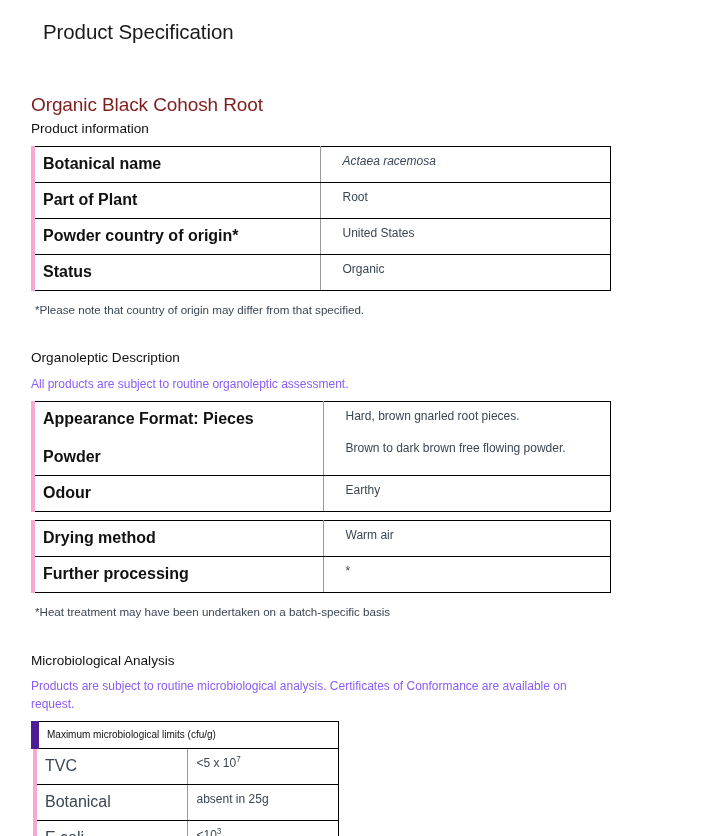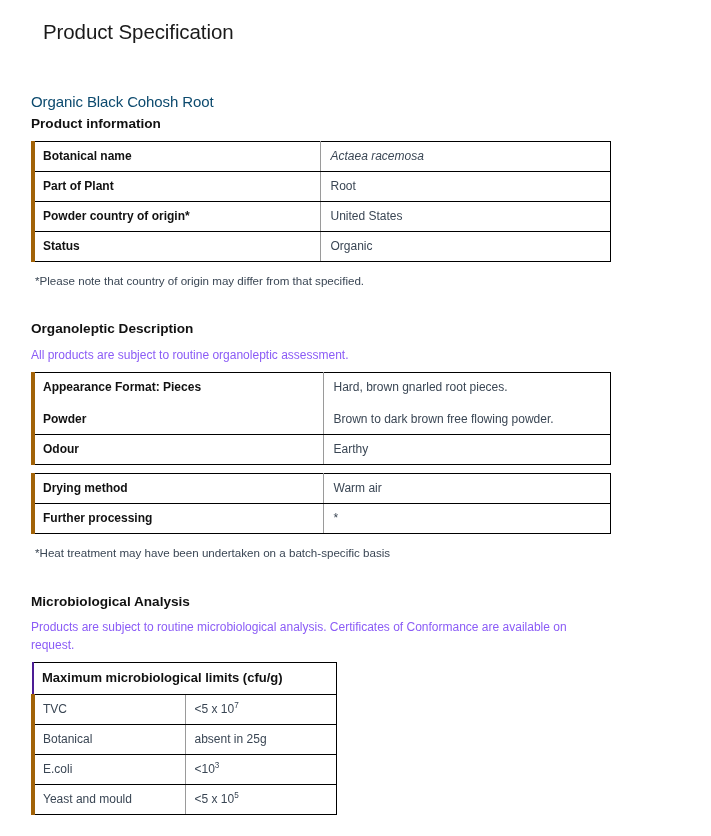--- a/index.html
+++ b/index.html
@@ -35,9 +35,9 @@
     line-height: 1.25;
   }
   .product-title {
-    font-size: 15px;
+    font-size: 19px;
     font-weight: 400;
-    color: #0c4a6e;
+    color: #7f1d1d;
     letter-spacing: -0.1px;
     margin: 0;
     line-height: 1.25;

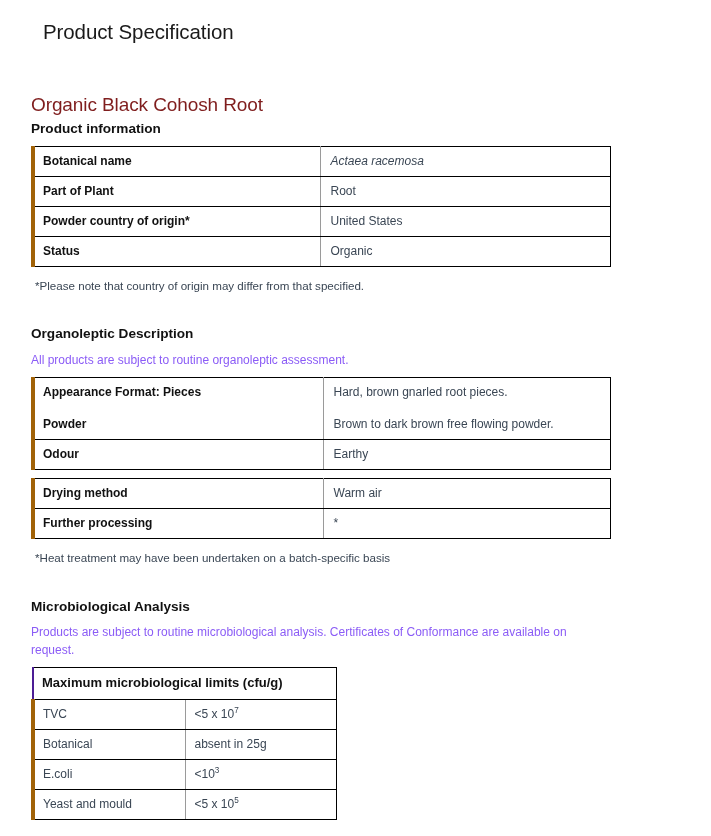--- a/index.html
+++ b/index.html
@@ -45,7 +45,7 @@
   }
   .section-heading {
     font-size: 13.6px;
-    font-weight: 700;
+    font-weight: 400;
     color: #111111;
     margin: 0;
     line-height: 1.3;

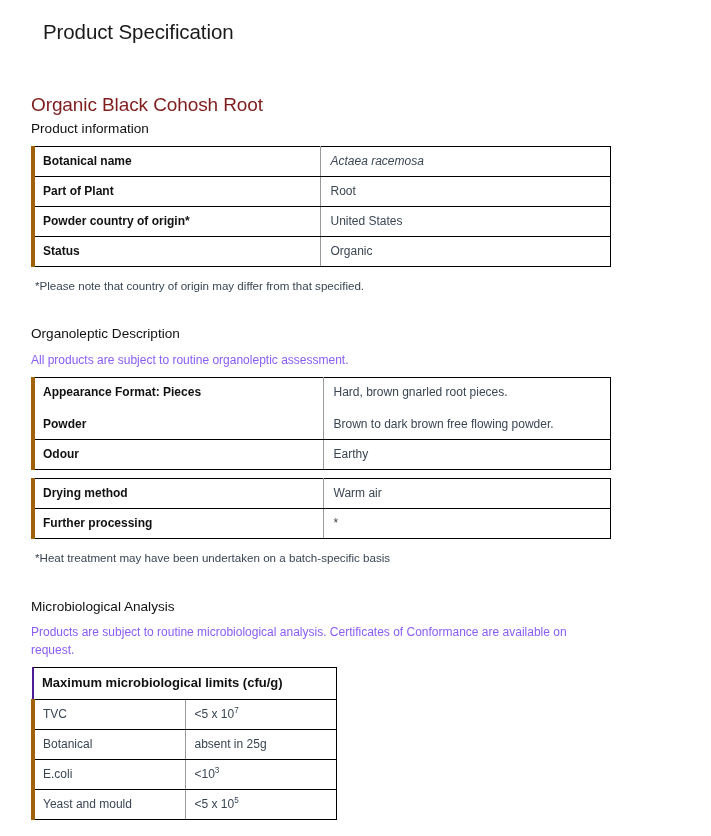--- a/index.html
+++ b/index.html
@@ -93,9 +93,9 @@
   }
   table.spec td.label {
     font-weight: 700;
-    font-size: 12px;
+    font-size: 16px;
     color: #111111;
-    border-left: 4px solid #a16207;
+    border-left: 4px solid #f9a8d4;
     border-right: 1.1px solid #9a9a9a;
     line-height: 1.5;
   }

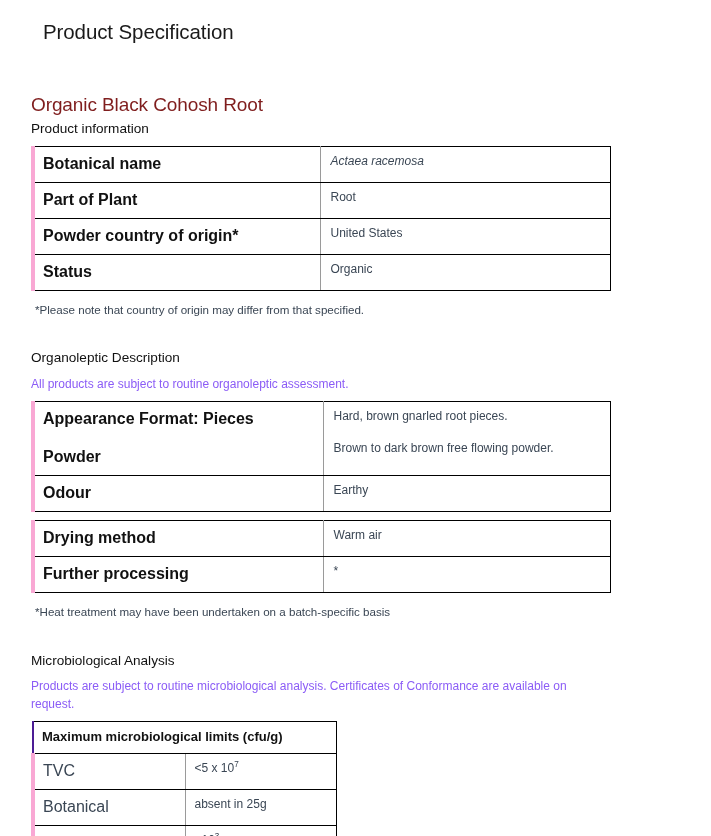--- a/index.html
+++ b/index.html
@@ -103,7 +103,7 @@
     font-size: 12px;
     color: #3a4654;
     line-height: 1.5;
-    padding-left: 10px;
+    padding-left: 22px;
   }
   table.spec td.value .ital {
     font-style: italic;

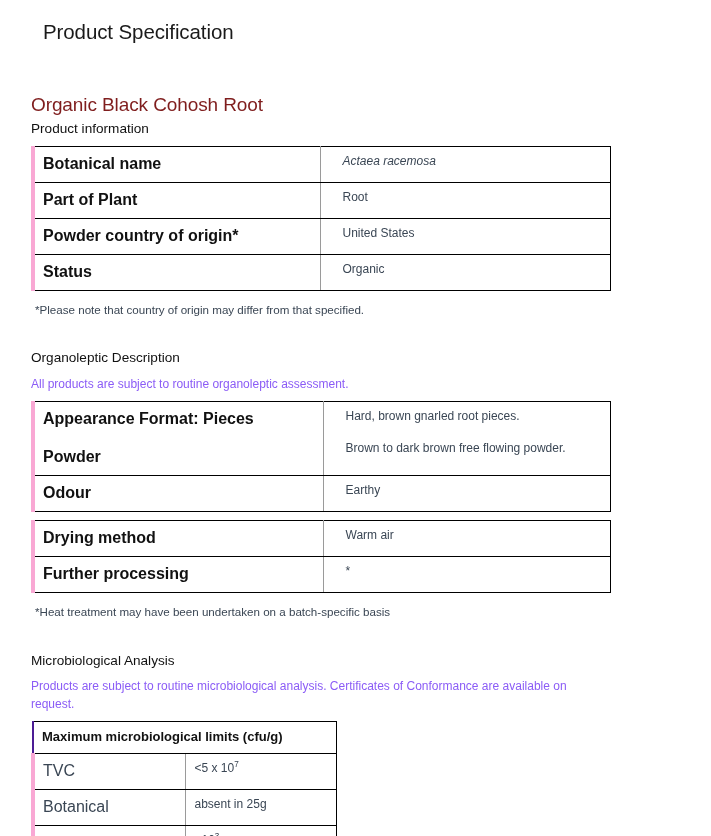--- a/index.html
+++ b/index.html
@@ -109,10 +109,10 @@
     font-style: italic;
   }
   table.spec td.fullhead {
-    font-weight: 700;
-    font-size: 13px;
+    font-weight: 400;
+    font-size: 10px;
     color: #111111;
-    border-left: 2px solid #4c1d95;
+    border-left: 8px solid #4c1d95;
     line-height: 1.5;
     padding: 5px 7px 6px 8px;
   }

